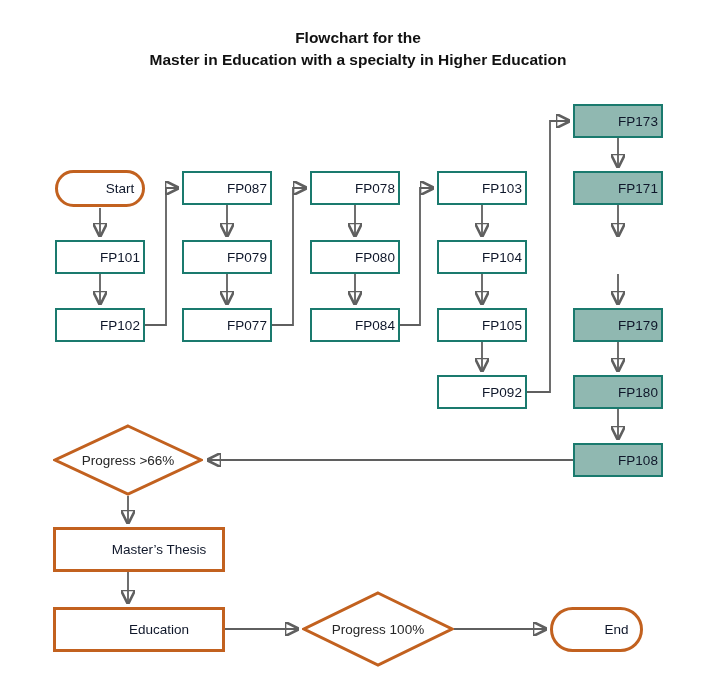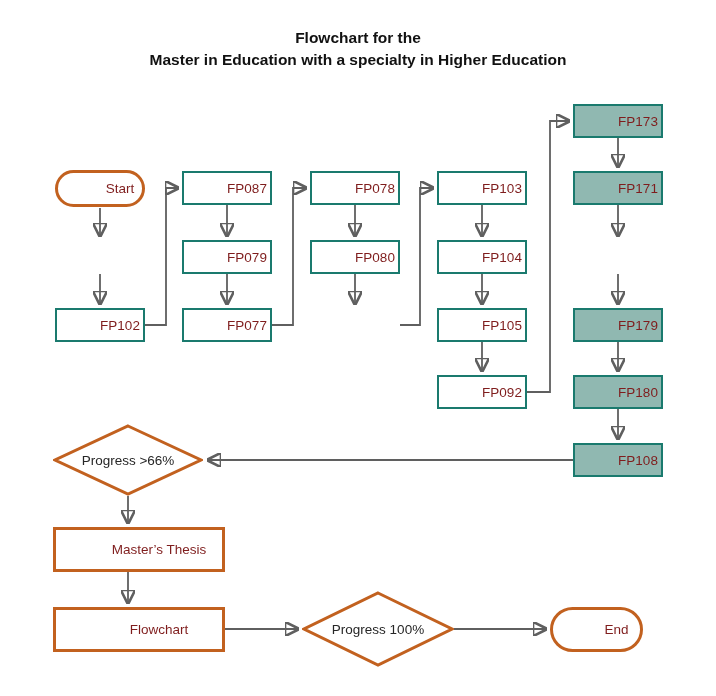--- a/index.html
+++ b/index.html
@@ -15,7 +15,7 @@
   .edges path{fill:none;stroke:var(--arrow,#5f5f5f);stroke-width:1.8px;}
   .node{
     position:absolute;display:flex;align-items:center;justify-content:center;
-    box-sizing:border-box;font-size:13.5px;color:#7f1d1d;background:#fff;padding-left:40px;
+    box-sizing:border-box;font-size:13.5px;color:#0f172a;background:#fff;padding-left:40px;
   }
   .box{width:90px;height:34px;border:2px solid var(--teal-border,#1a7a6e);}
   .fill{background:var(--teal-fill,#90b8b1);}

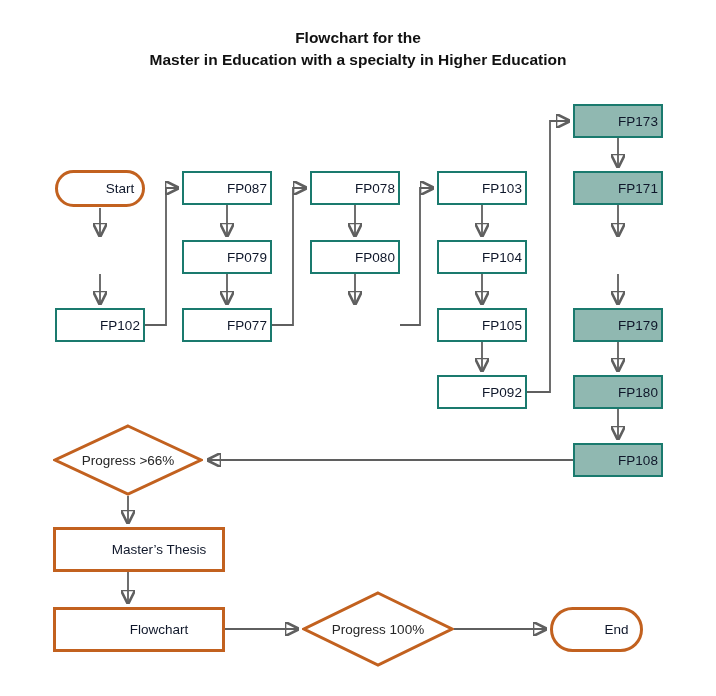--- a/index.html
+++ b/index.html
@@ -69,6 +69,7 @@
   </svg>
 
   <div class="node pill start" style="left:55px;top:170px">Start</div>
+  <div class="node box" style="left:55px;top:240px">FP101</div>
   <div class="node box" style="left:55px;top:308px">FP102</div>
 
   <div class="node box" style="left:182px;top:171px">FP087</div>

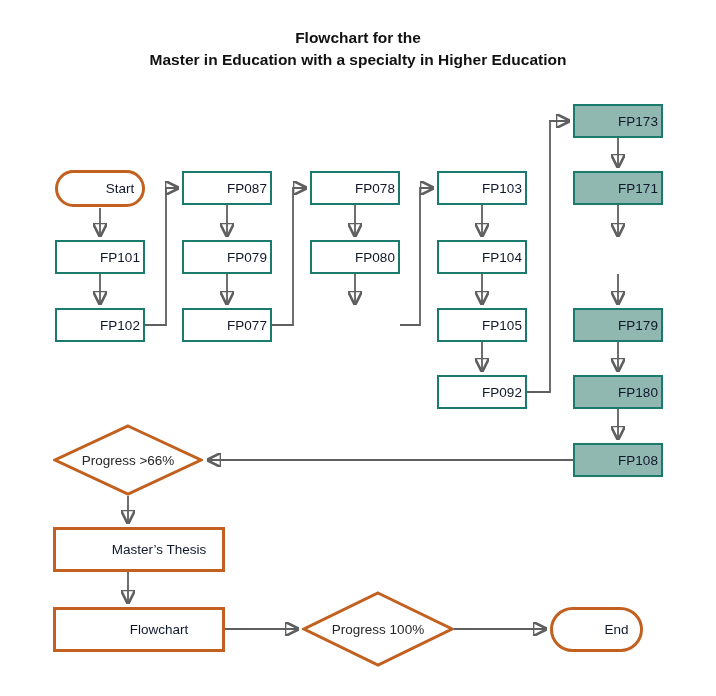--- a/index.html
+++ b/index.html
@@ -78,6 +78,7 @@
 
   <div class="node box" style="left:310px;top:171px">FP078</div>
   <div class="node box" style="left:310px;top:240px">FP080</div>
+  <div class="node box" style="left:310px;top:308px">FP084</div>
 
   <div class="node box" style="left:437px;top:171px">FP103</div>
   <div class="node box" style="left:437px;top:240px">FP104</div>

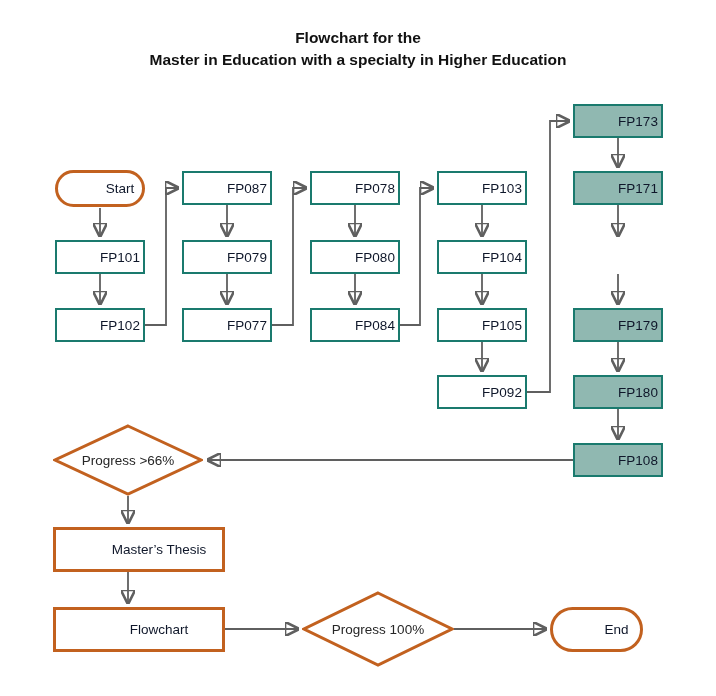--- a/index.html
+++ b/index.html
@@ -100,7 +100,7 @@
 
   <div class="node obox" style="left:53px;top:527px">Master’s Thesis</div>
 
-  <div class="node obox" style="left:53px;top:607px">Flowchart</div>
+  <div class="node obox" style="left:53px;top:607px">Education</div>
 
   <div class="dwrap" style="left:302px;top:591px;width:152px;height:76px">
     <svg width="152" height="76" viewBox="0 0 152 76">

